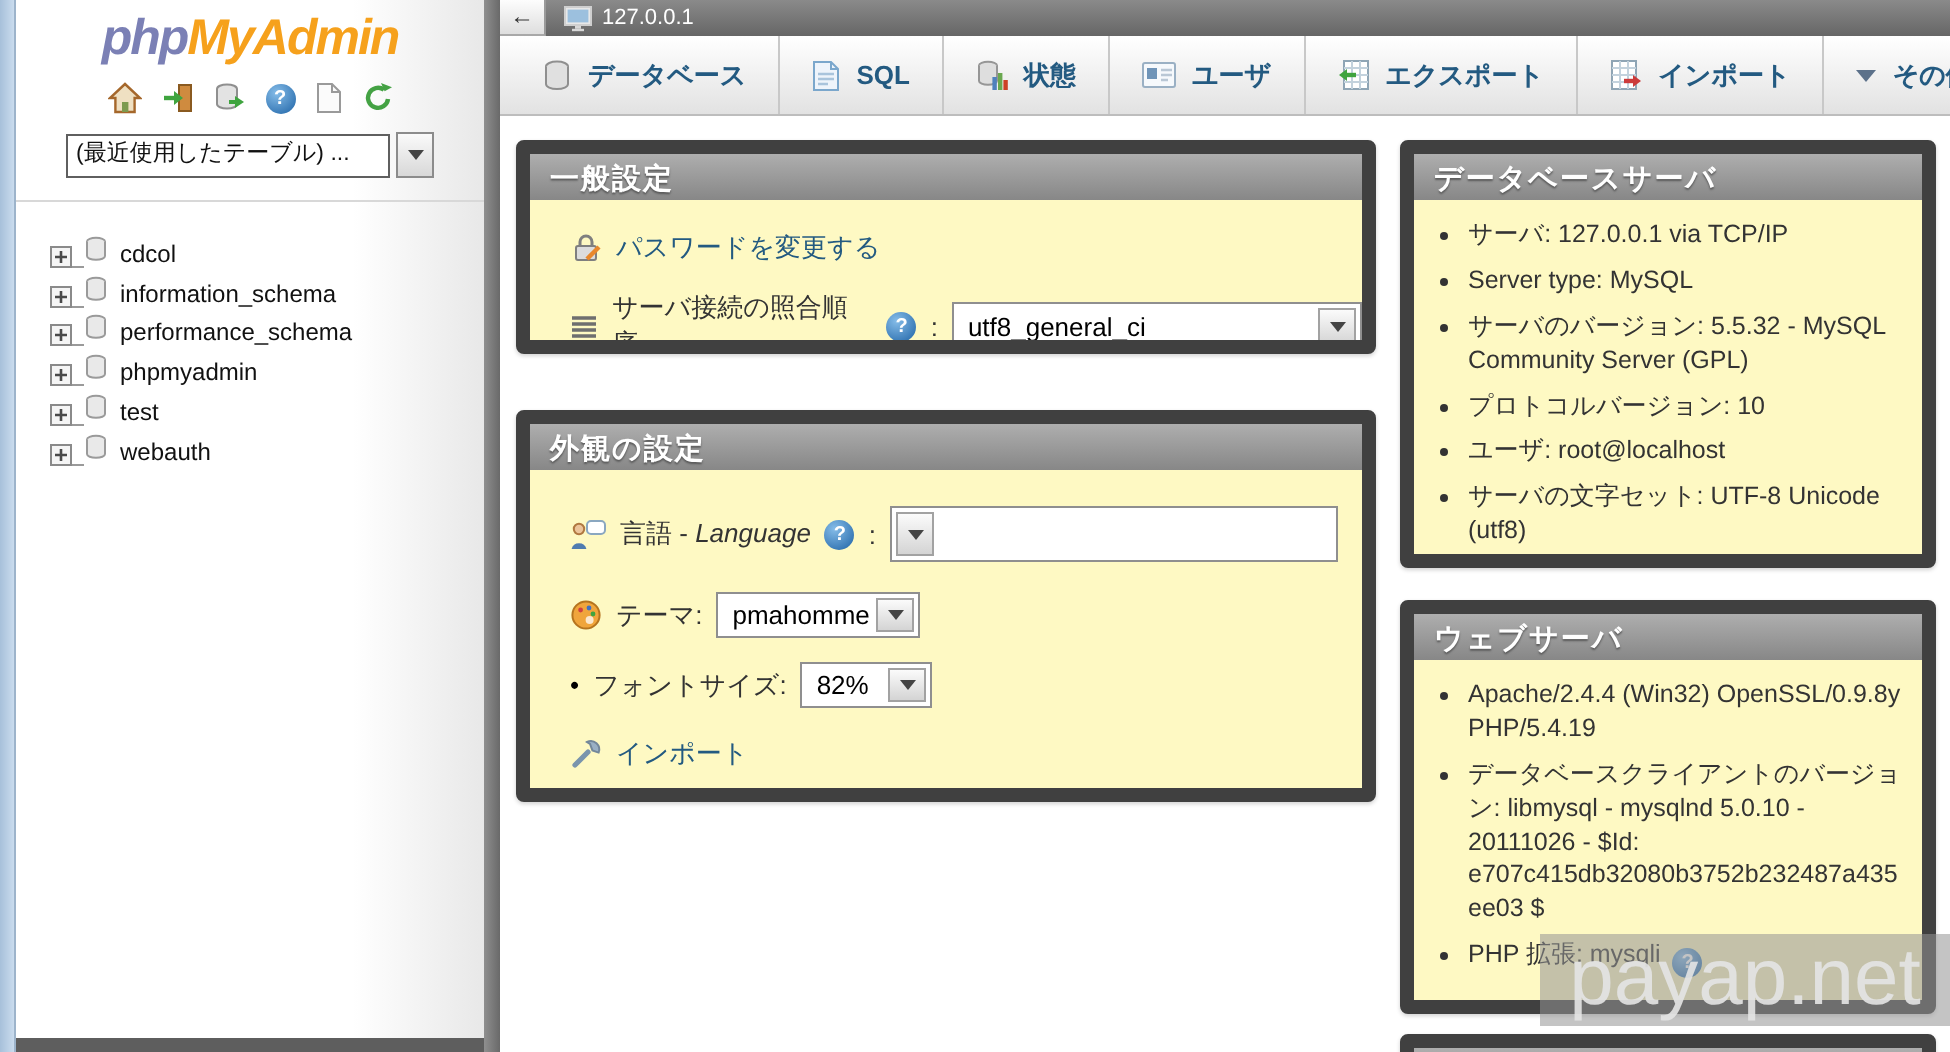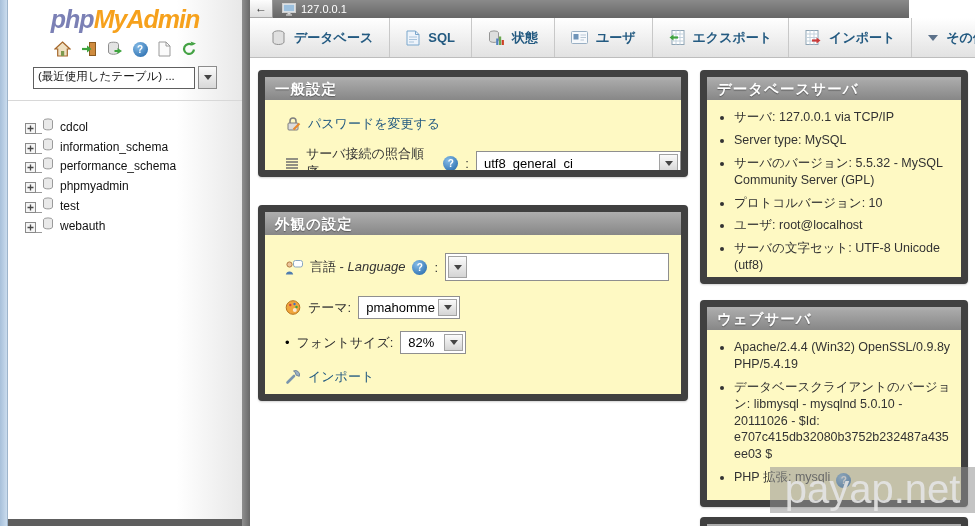--- a/index.html
+++ b/index.html
@@ -41,7 +41,7 @@
   .back-btn{position:absolute;left:250px;top:0;width:23px;height:18px;box-sizing:border-box;
     background:linear-gradient(#fdfdfd,#dedede);border-right:1px solid #9a9a9a;border-bottom:1px solid #a8a8a8;
     color:#333;font-size:12px;line-height:16px;text-align:center;cursor:pointer;}
-  .server-bar{position:absolute;left:273px;top:0;width:636px;height:18px;box-sizing:border-box;
+  .server-bar{position:absolute;left:273px;top:0;width:702px;height:18px;box-sizing:border-box;
     background:linear-gradient(#8a8a8a,#666666);color:#fff;font-size:11px;
     display:flex;align-items:center;gap:5px;padding-left:9px;}
   .tab-bar{position:absolute;left:250px;top:18px;width:725px;height:40px;box-sizing:border-box;

